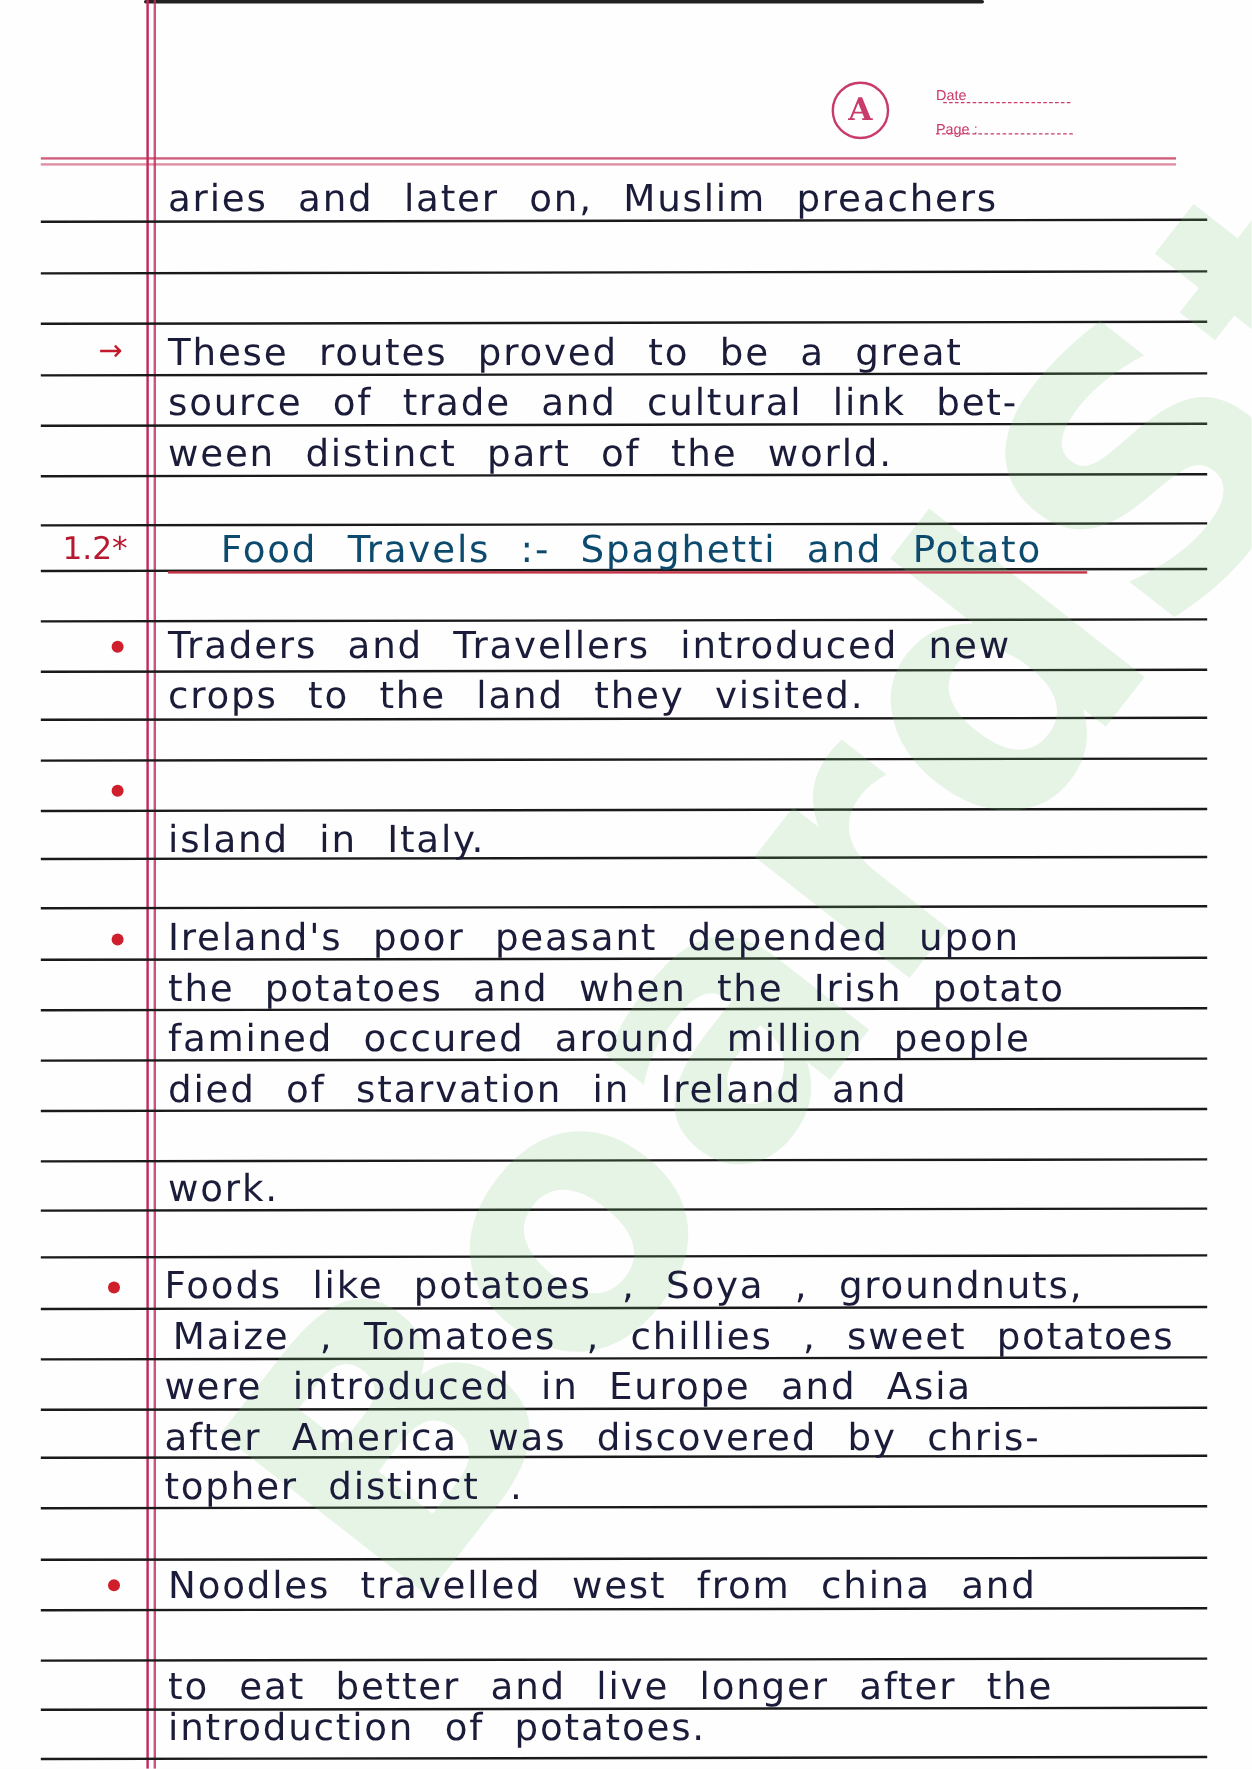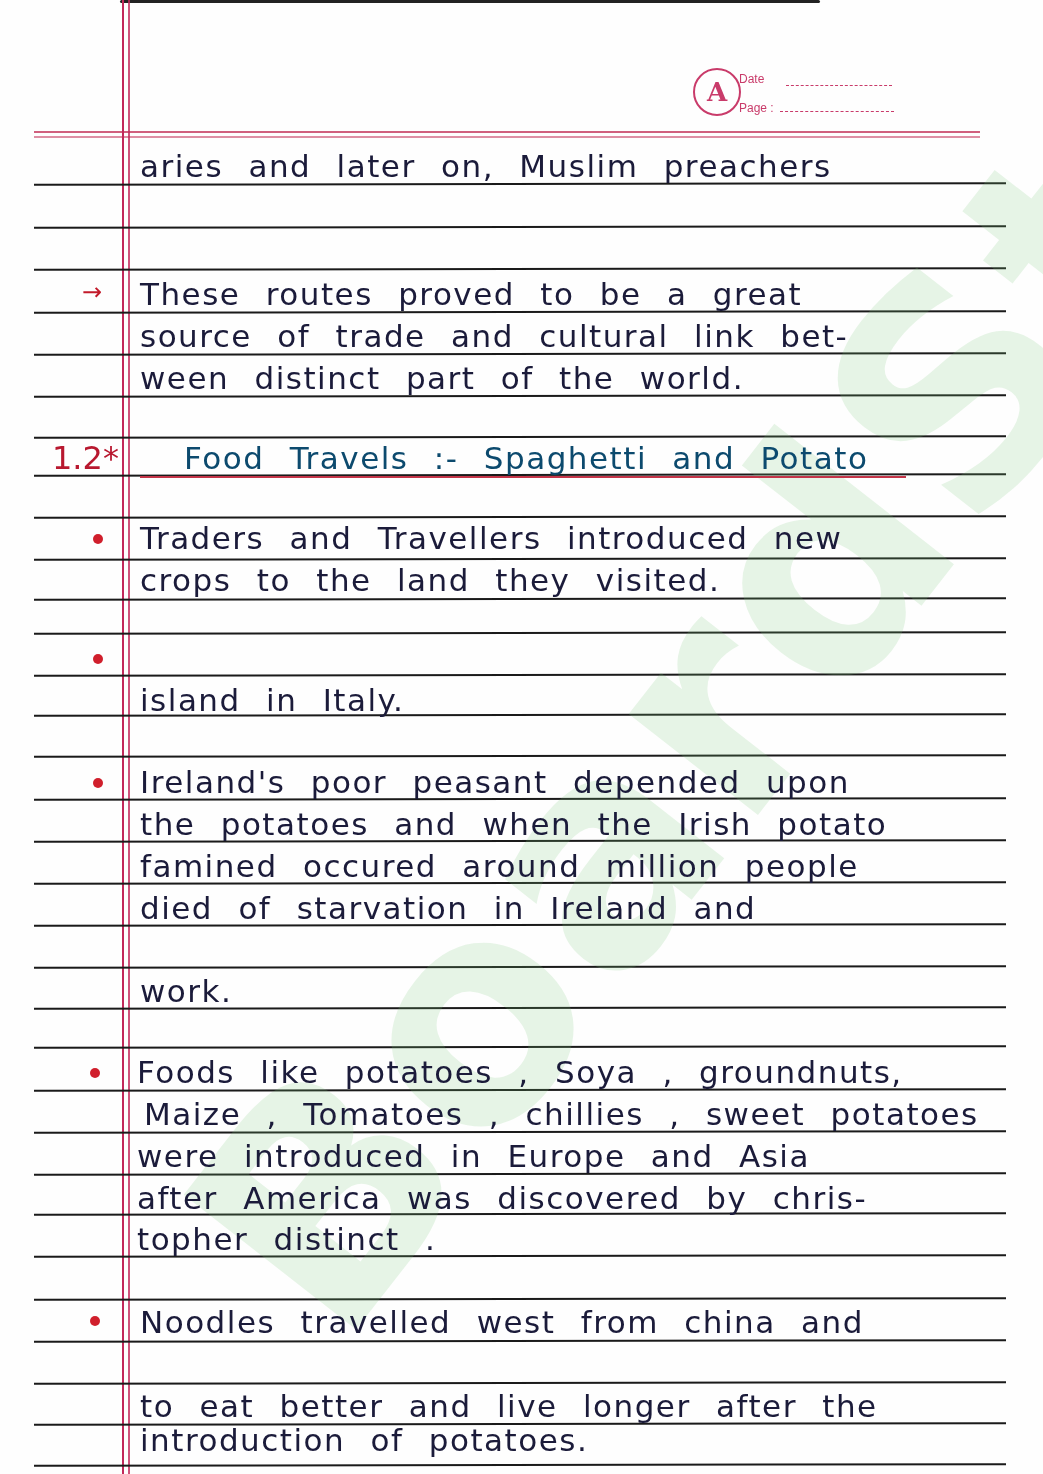--- a/index.html
+++ b/index.html
@@ -32,7 +32,7 @@
     display: flex; align-items: center; justify-content: center; font-weight: bold;
   }
   .date-label, .page-label {
-    position: absolute; font-size: 12px; color: #c93b6a; font-family: "Liberation Sans", sans-serif;
+    position: absolute; font-size: 12px; color: #c93b6a; font-family: "Liberation Sans", sans-serif; margin-left: 41px;
   }
   .date-label { left: 739px; top: 72px; }
   .page-label { left: 739px; top: 101px; }

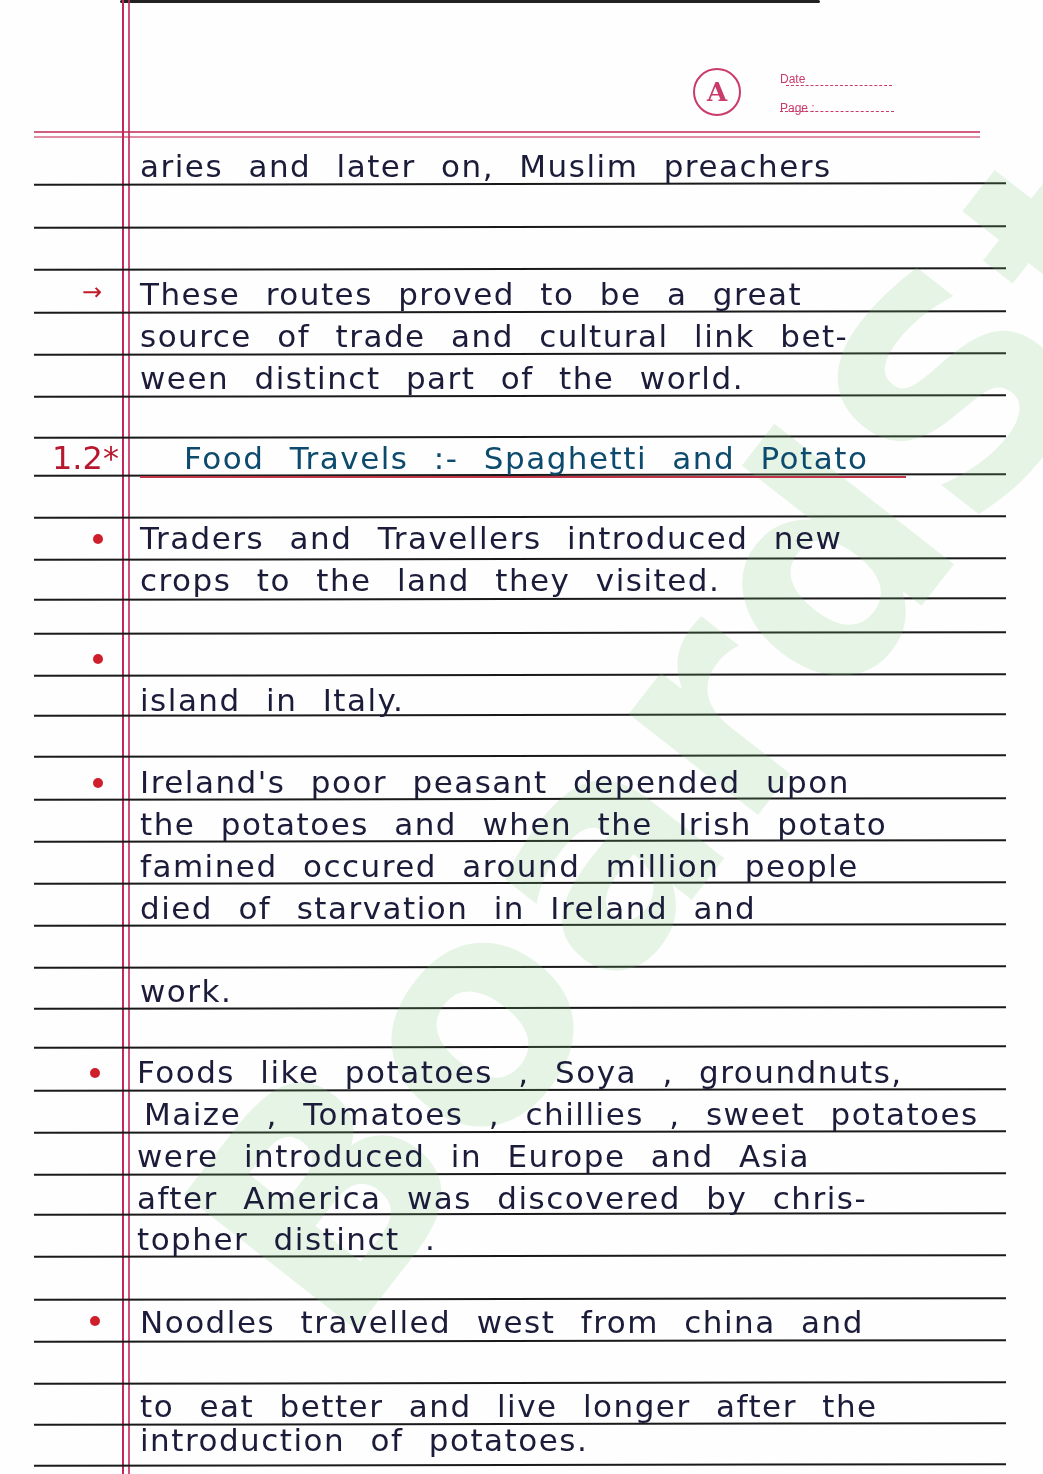--- a/index.html
+++ b/index.html
@@ -60,7 +60,7 @@
   }
   .section-num {
     position: absolute; left: 52px; top: 438px; color: #b8182f;
-    font-size: 32px; line-height: 40px; font-family: "DejaVu Sans", sans-serif;
+    font-size: 26px; line-height: 40px; font-family: "DejaVu Sans", sans-serif;
   }
   .heading-underline {
     position: absolute; left: 140px; top: 476px; width: 766px; height: 2px; background: #c43448;

